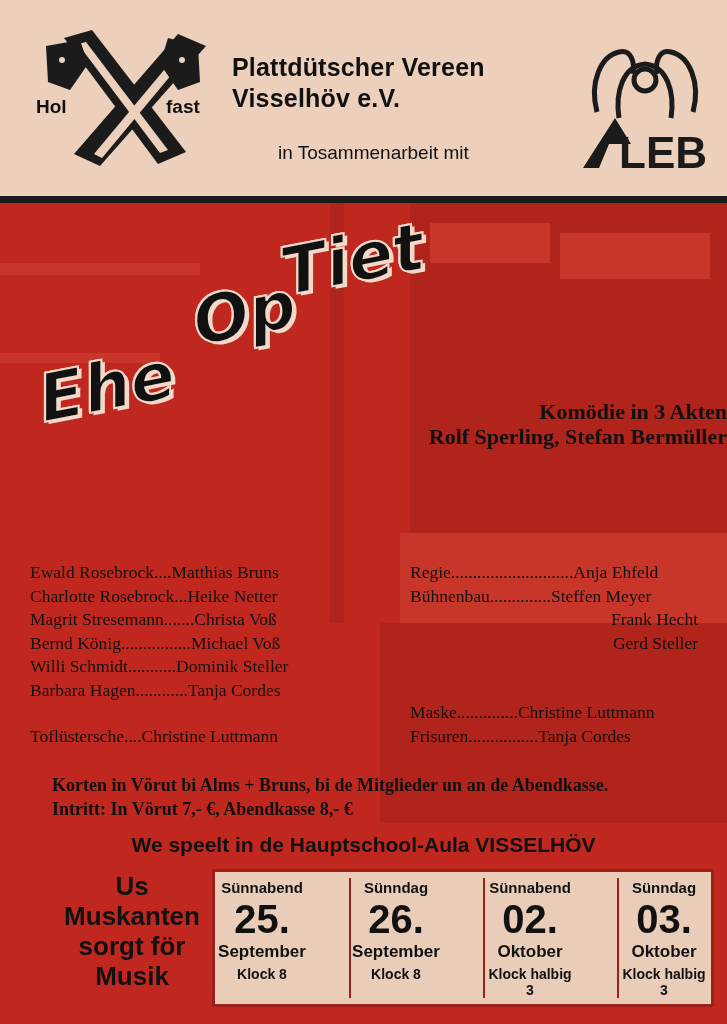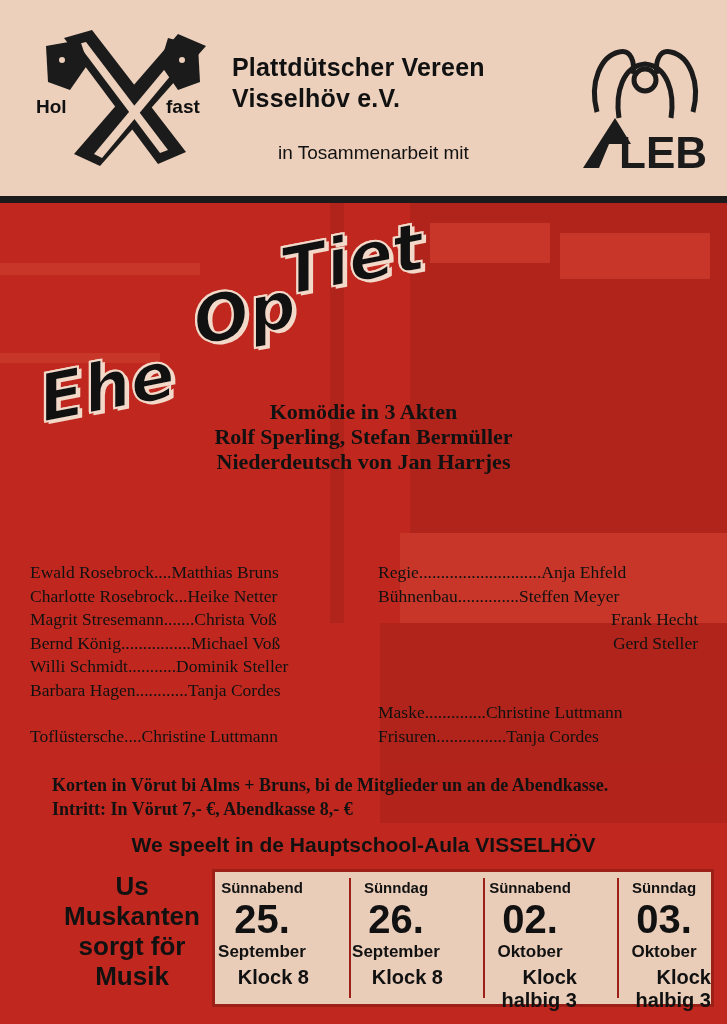--- a/index.html
+++ b/index.html
@@ -112,7 +112,7 @@
     position: absolute;
     left: 0; top: 196px;
     width: 727px;
-    text-align: center;
+    text-align: right;
     color: #111;
     font-family: "Liberation Serif", serif;
     font-weight: bold;

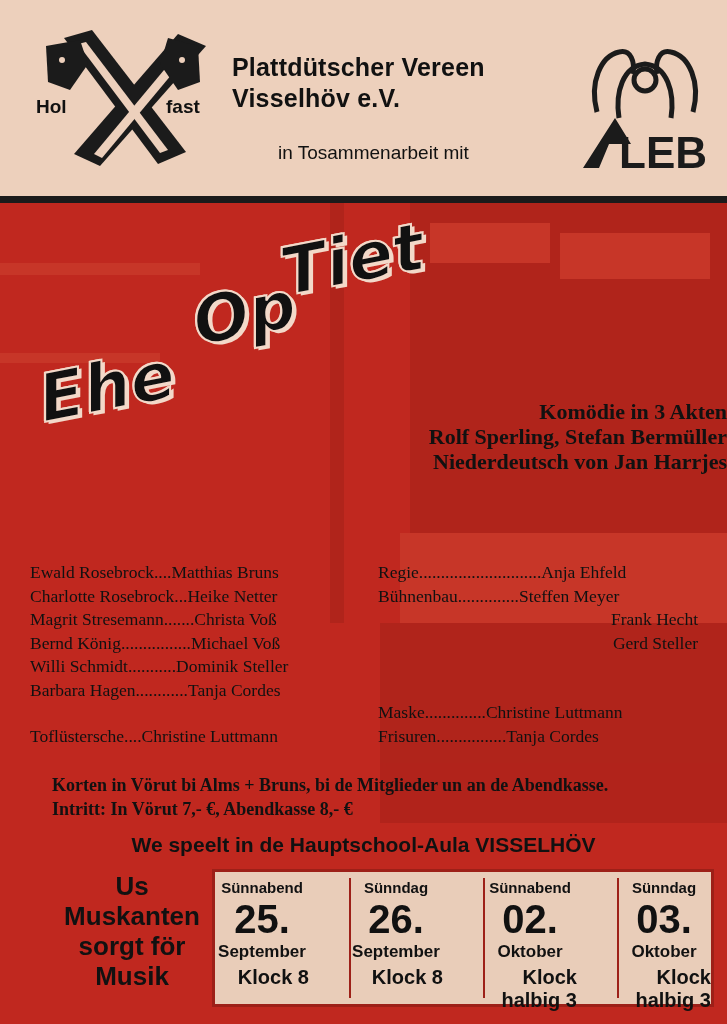--- a/index.html
+++ b/index.html
@@ -297,7 +297,6 @@
     <div class="credits">
       <div>Komödie in 3 Akten</div>
       <div>Rolf Sperling, Stefan Bermüller</div>
-      <div>Niederdeutsch von Jan Harrjes</div>
     </div>
 
     <div class="cast">

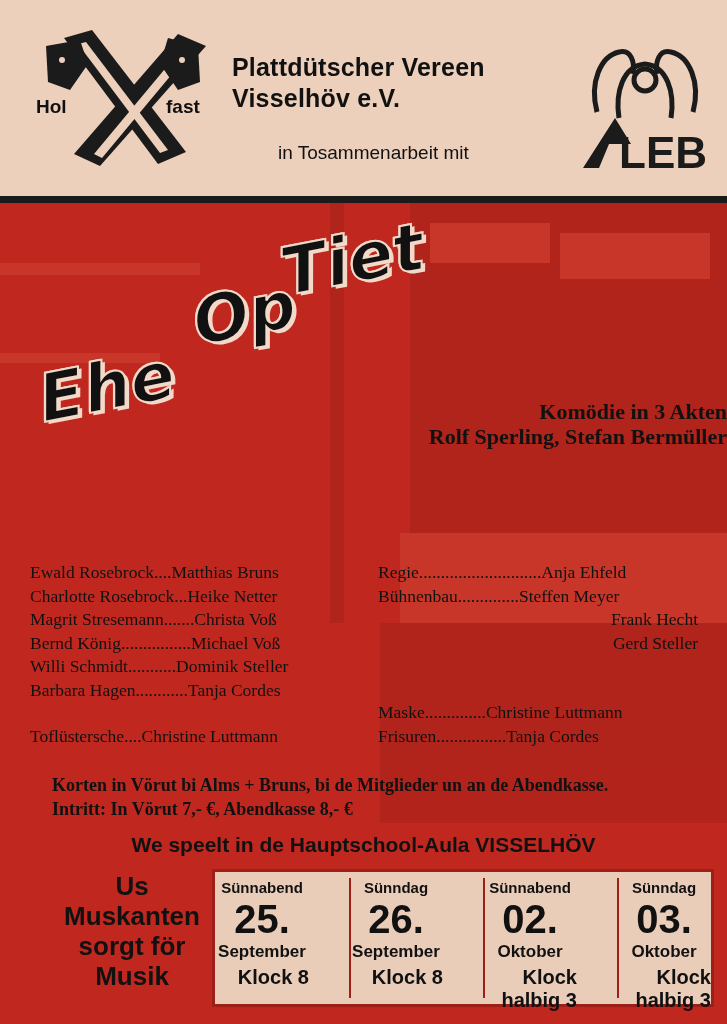--- a/index.html
+++ b/index.html
@@ -142,7 +142,7 @@
     font-size: 17.5px;
     line-height: 23.5px;
   }
-  .crew .row { white-space: nowrap; }
+  .crew .row { white-space: nowrap; margin-left: 32px; }
   .crew .r-right { text-align: right; }
   .crew .gap-l { height: 46px; }
 

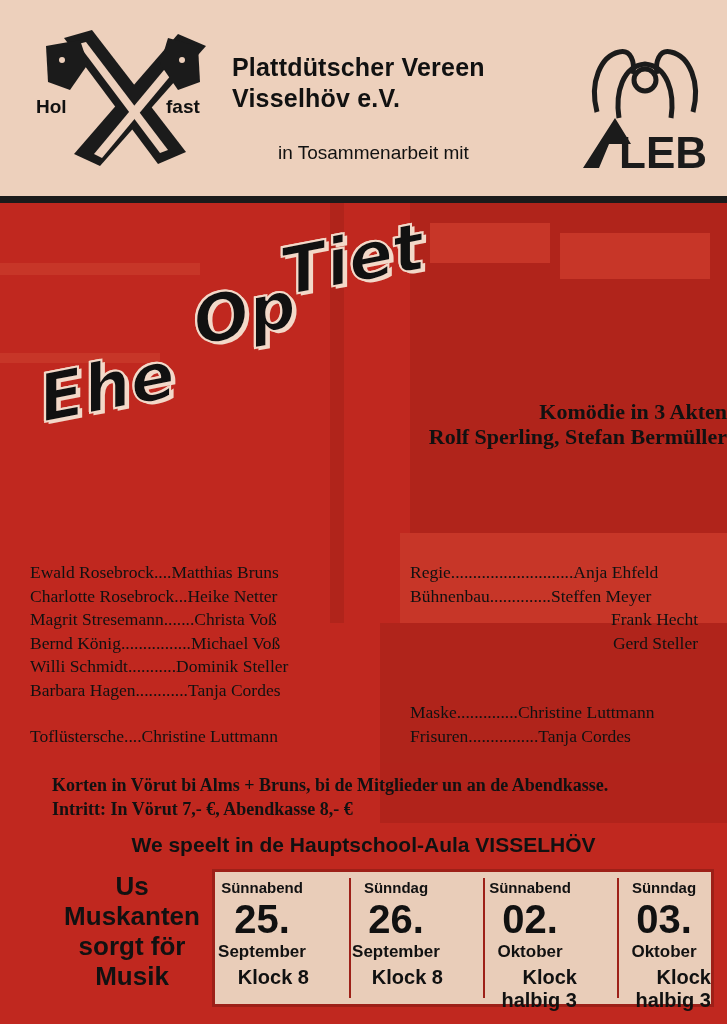--- a/index.html
+++ b/index.html
@@ -215,10 +215,9 @@
     line-height: 20px;
   }
   .date-cell .time {
-    font-size: 20px;
+    font-size: 14px;
     font-weight: bold;
     margin-top: 4px;
-    text-align: right;
   }
 </style>
 </head>

